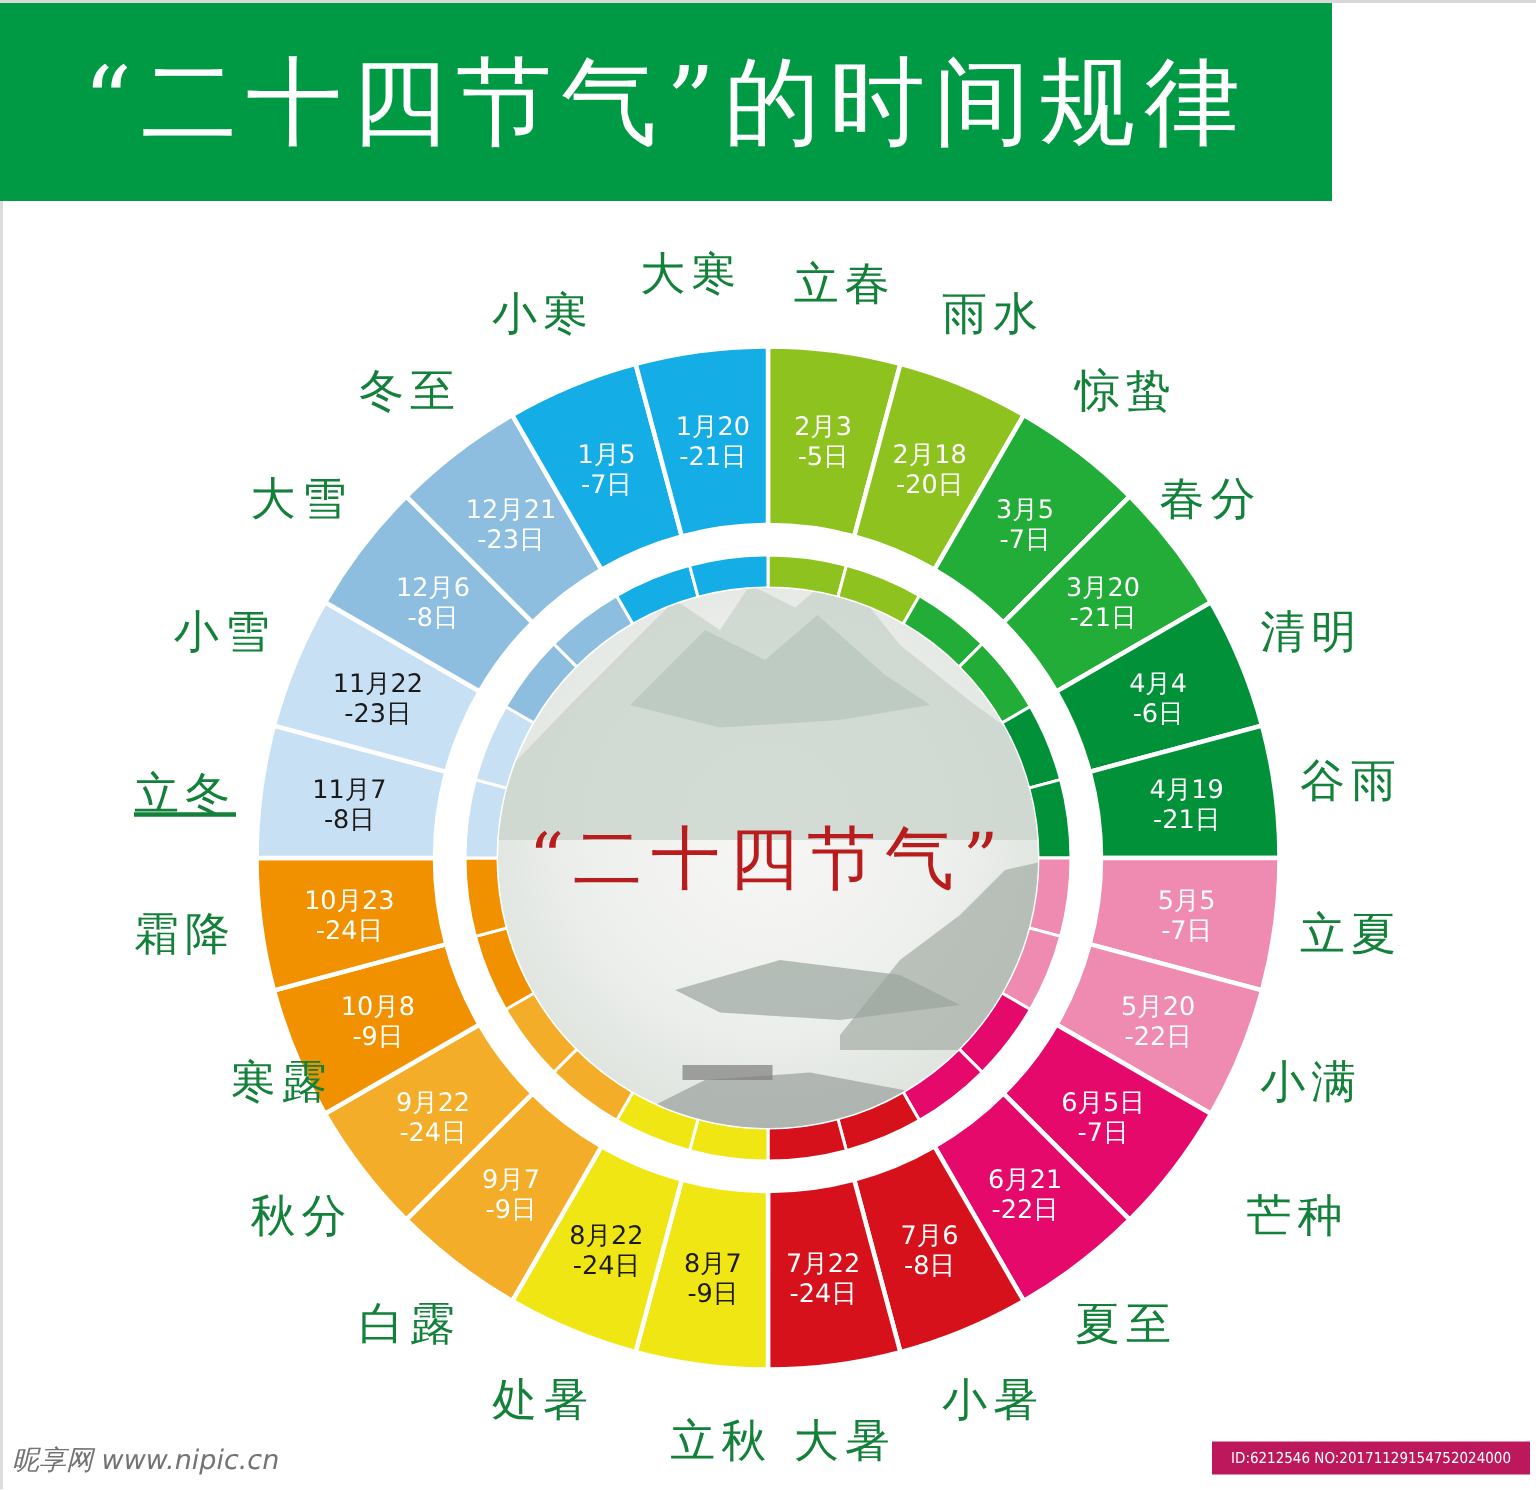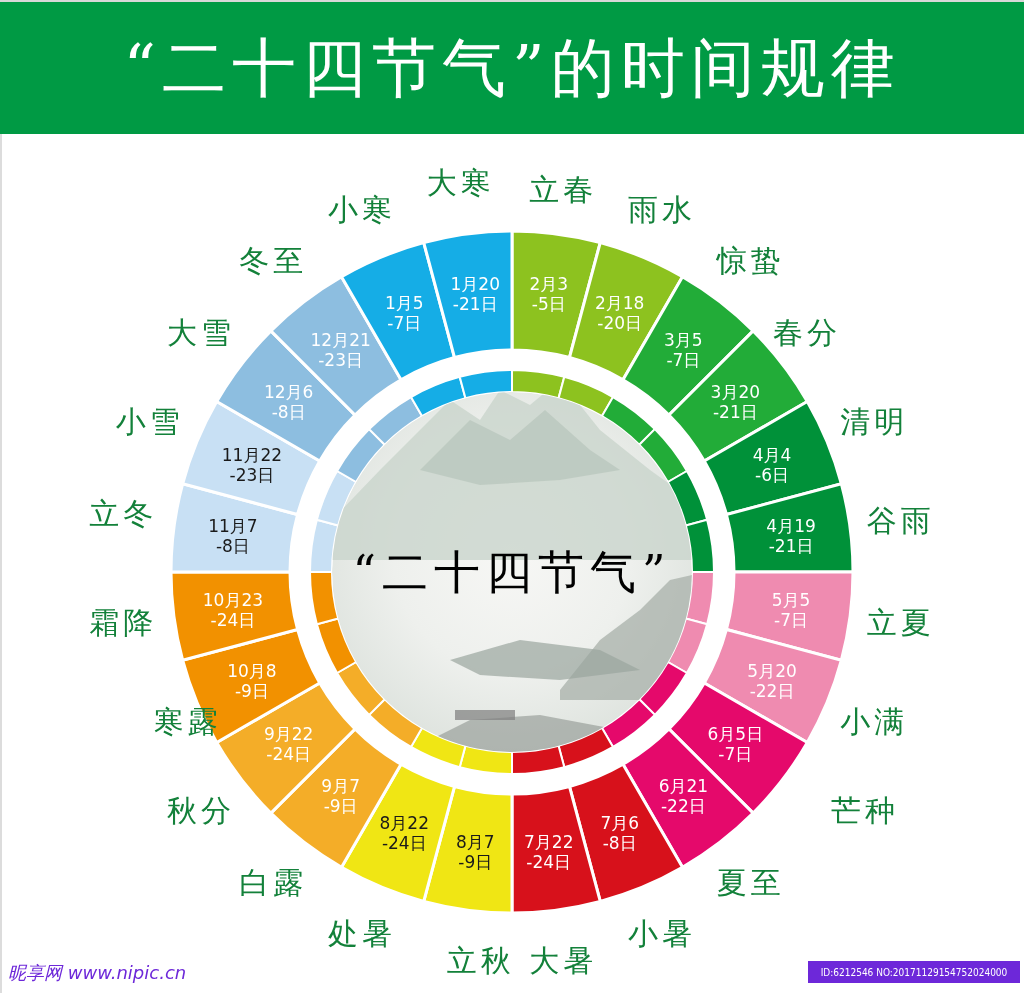--- a/index.html
+++ b/index.html
@@ -10,7 +10,7 @@
   }
   .topline { position: absolute; left: 0; top: 0; width: 1024px; height: 2px; background: #d8d8d8; }
   .banner {
-    position: absolute; left: 0; top: 2px; width: 1024px; height: 132px;
+    position: absolute; left: 0; top: 2px; width: 888px; height: 132px;
     background: #009a44;
     display: flex; align-items: center; justify-content: center;
   }

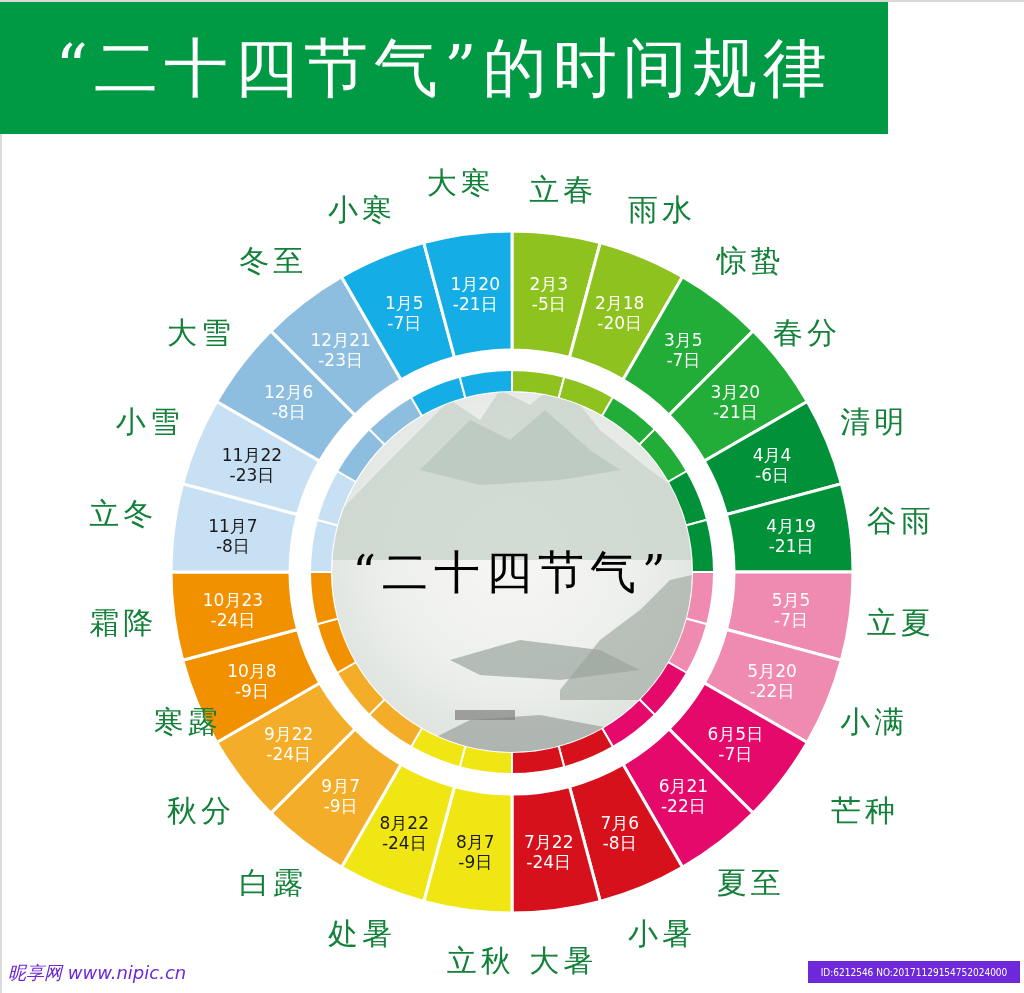--- a/index.html
+++ b/index.html
@@ -170,7 +170,7 @@
     <div class="term-label" style="left: 201.005px; top: 810.634px;">秋分</div>
     <div class="term-label" style="left: 149.839px; top: 722.012px; margin-left: 38px;">寒露</div>
     <div class="term-label" style="left: 123.354px; top: 623.166px;">霜降</div>
-    <div class="term-label" style="left: 123.354px; top: 514px;">立冬</div>
+    <div class="term-label" style="left: 123.354px; top: 530px; text-decoration: underline;">立冬</div>
     <div class="term-label" style="left: 149.839px; top: 421.988px;">小雪</div>
     <div class="term-label" style="left: 201.005px; top: 333.366px; text-align: right;">大雪</div>
     <div class="term-label" style="left: 273.366px; top: 261.005px;">冬至</div>

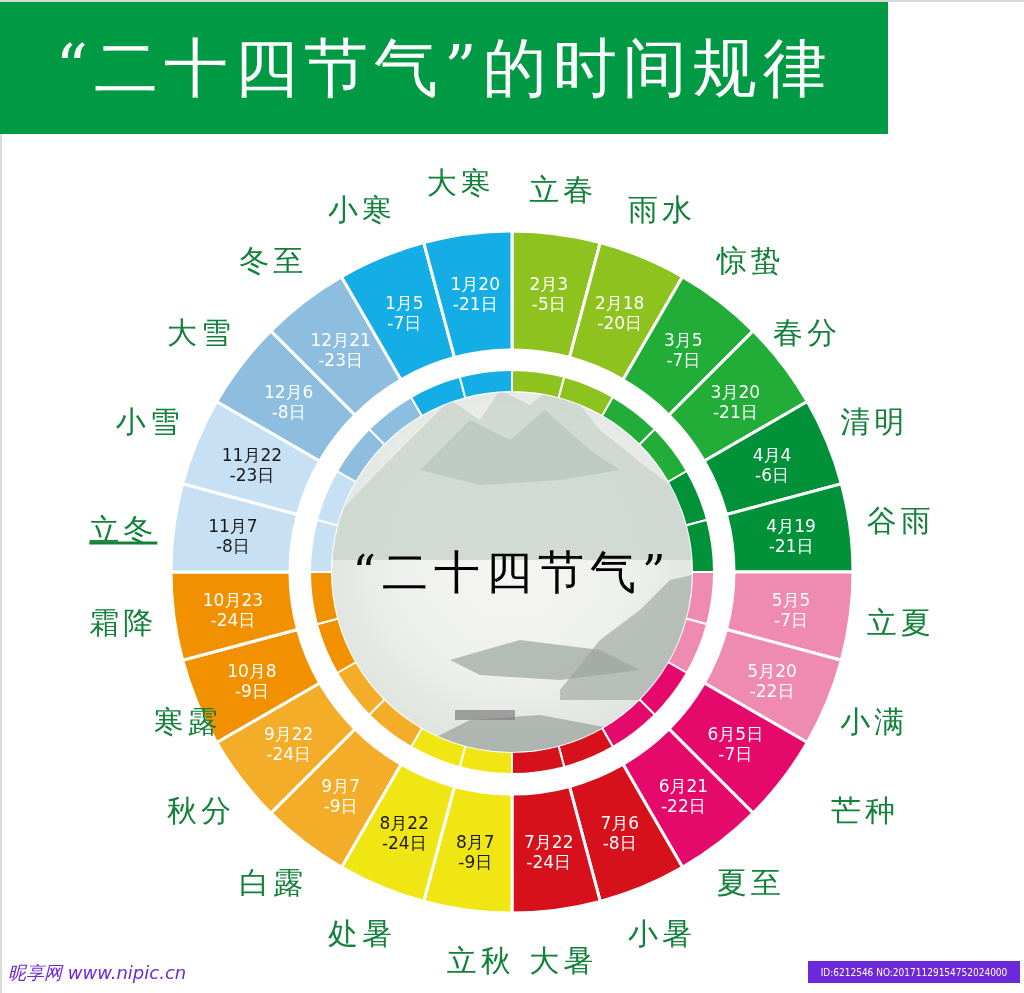--- a/index.html
+++ b/index.html
@@ -27,7 +27,7 @@
   }
   .center-title {
     position: absolute; left: 512px; top: 572px; transform: translate(-50%, -50%);
-    text-align: center; color: #000000;
+    text-align: center; color: #b91c1c;
     font-family: "DejaVu Serif", "Liberation Serif", serif;
     line-height: 1.1;
   }

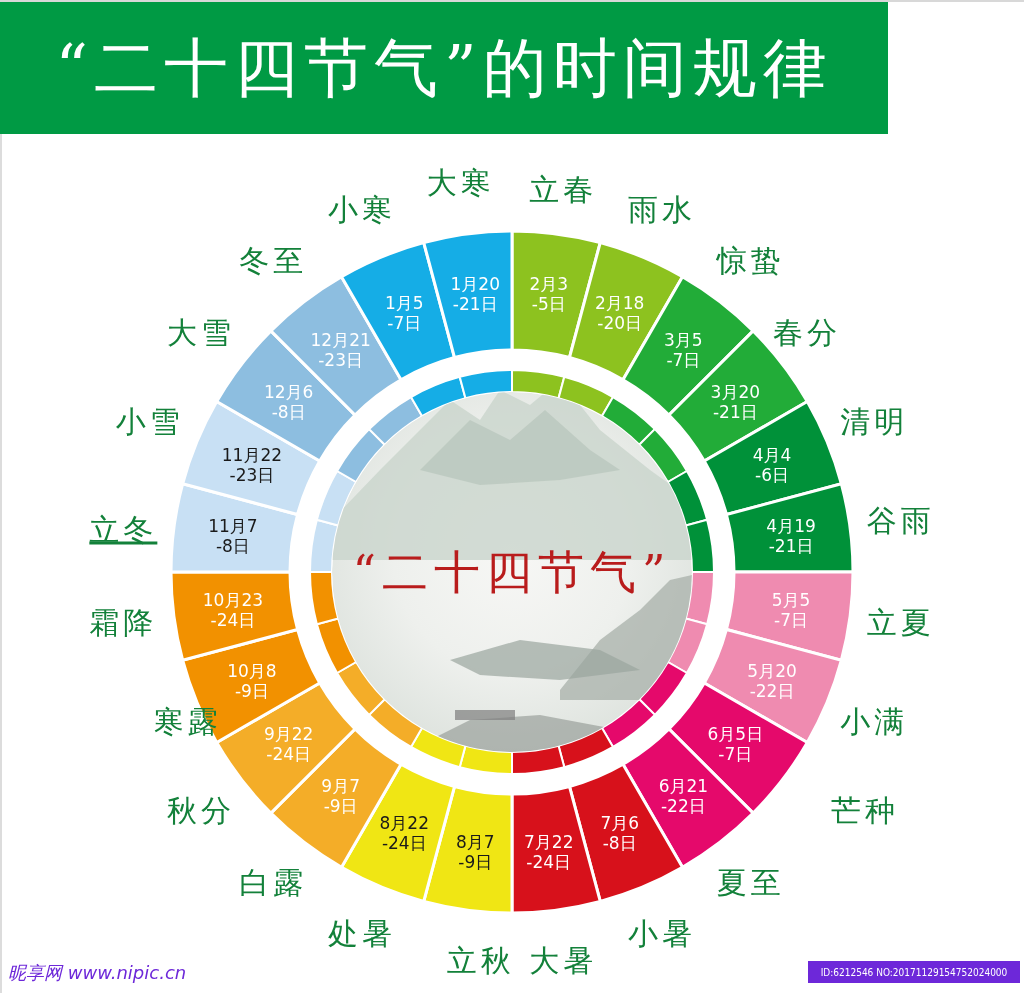--- a/index.html
+++ b/index.html
@@ -35,7 +35,7 @@
   .center-title .l2 { font-size: 46px; letter-spacing: 6px; }
   .watermark-left {
     position: absolute; left: 8px; top: 961px;
-    color: #6d28d9; font-size: 18px; font-style: italic; font-family: "DejaVu Sans", sans-serif;
+    color: #737373; font-size: 18px; font-style: italic; font-family: "DejaVu Sans", sans-serif;
   }
   .watermark-right {
     position: absolute; left: 808px; top: 961px; width: 212px; height: 22px;

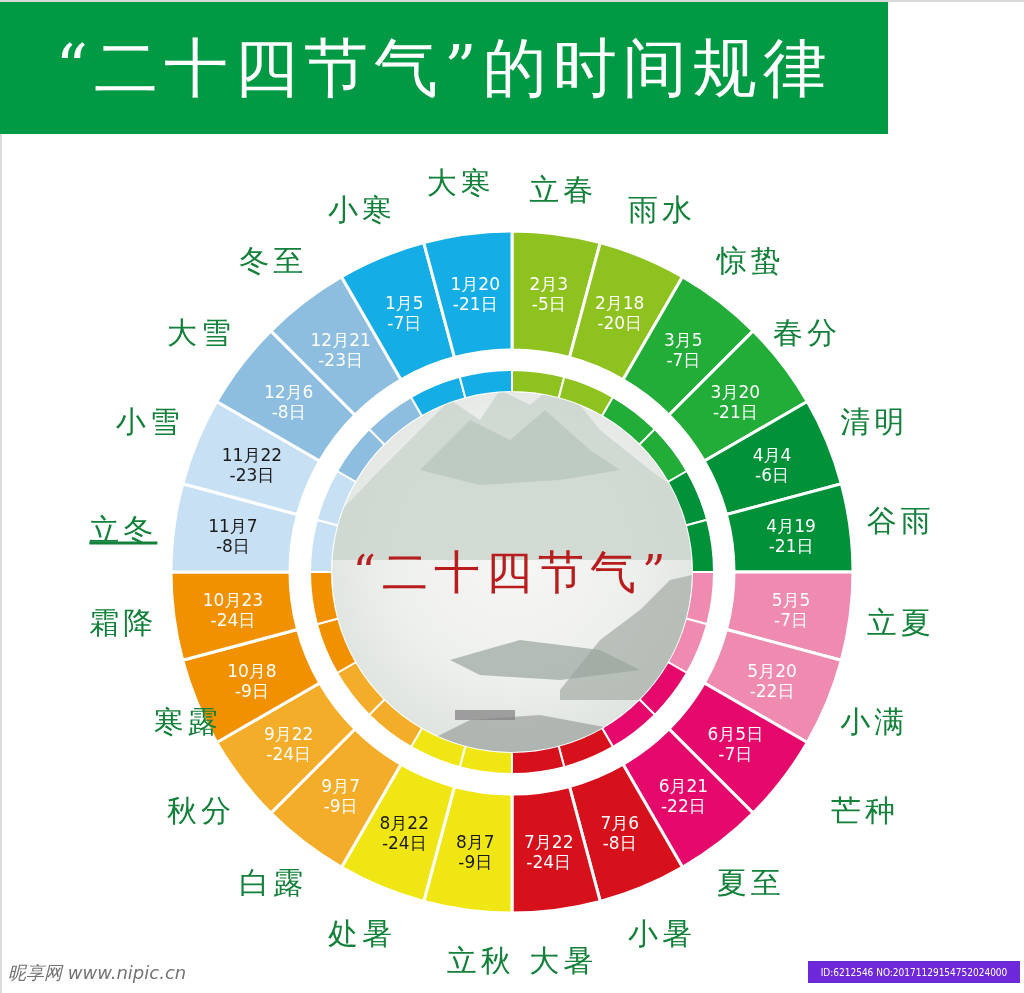--- a/index.html
+++ b/index.html
@@ -39,7 +39,7 @@
   }
   .watermark-right {
     position: absolute; left: 808px; top: 961px; width: 212px; height: 22px;
-    background: #6d28d9; color: #ffffff; font-size: 10px;
+    background: #be185d; color: #ffffff; font-size: 10px;
     display: flex; align-items: center; justify-content: center;
     font-family: "DejaVu Sans Condensed", "DejaVu Sans", sans-serif;
   }

